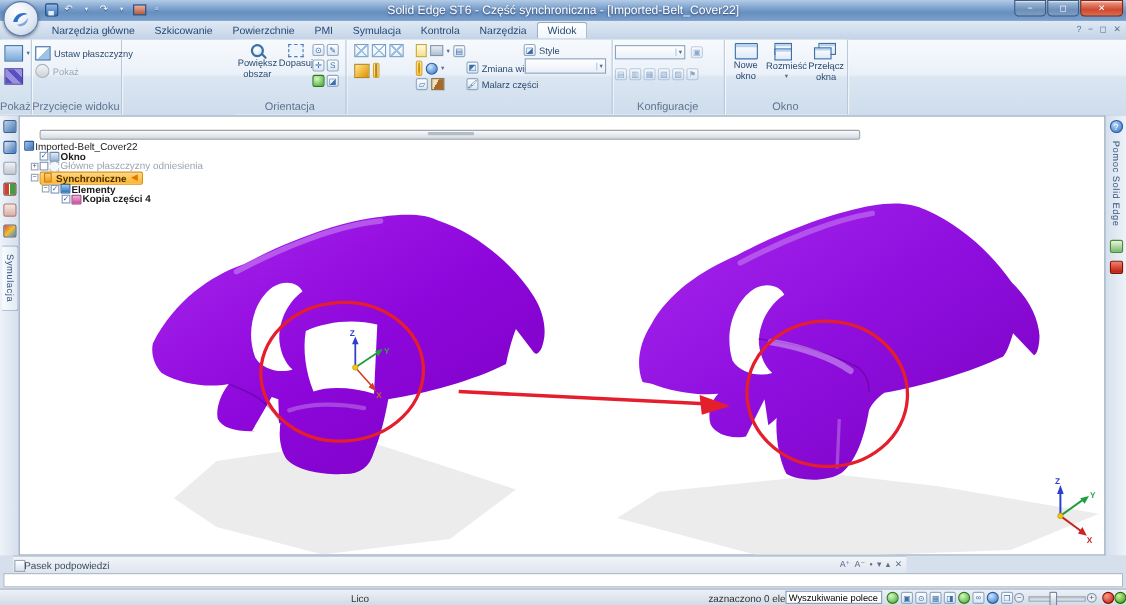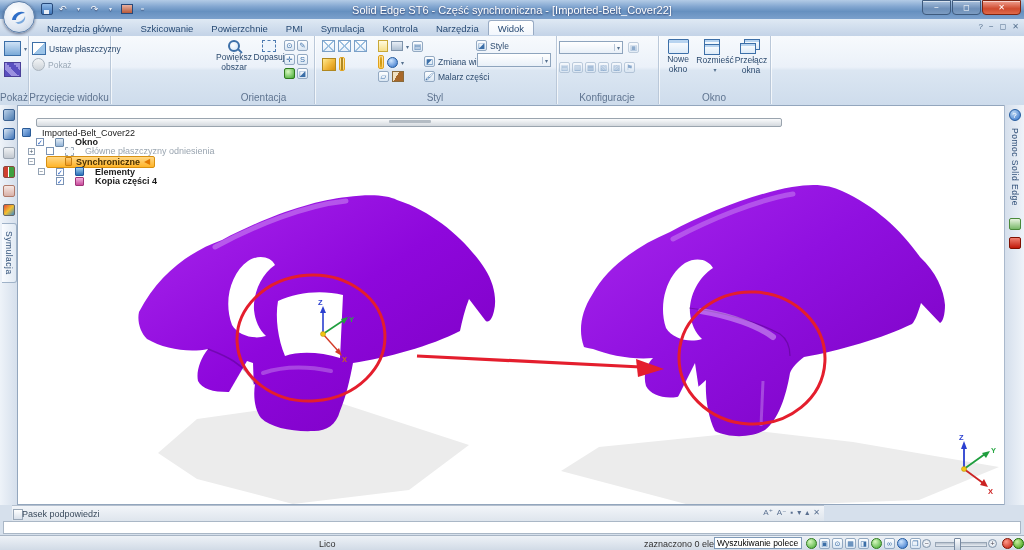--- a/index.html
+++ b/index.html
@@ -299,7 +299,6 @@
       <div class="combo" style="position:absolute;left:163px;top:17px;width:74px;height:14px;">
         <span class="drop">▾</span>
       </div>
-      <div class="grplabel">Styl</div>
     </div>
 
     <div class="grp" style="left:556px;width:102px;">

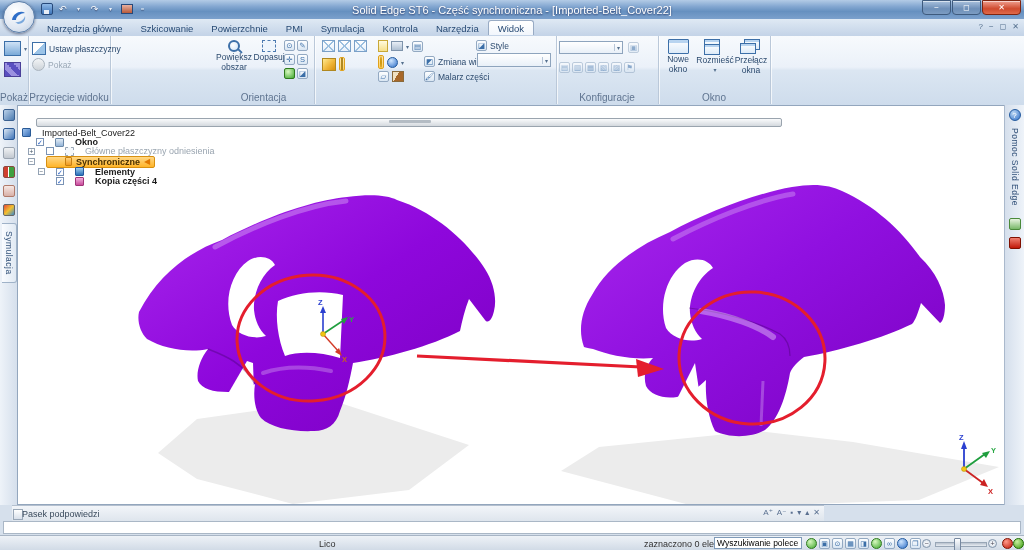--- a/index.html
+++ b/index.html
@@ -110,7 +110,7 @@
 
   
   .pf{position:absolute;left:4px;top:22px;z-index:6;font-size:9px;color:#1a1a1a;}
-  .pfrow{display:flex;align-items:center;gap:11px;height:9.4px;white-space:nowrap;}
+  .pfrow{display:flex;align-items:center;gap:1px;height:9.4px;white-space:nowrap;}
   .chk{width:8px;height:8px;border:1px solid #7a93b5;background:#fff;font-size:7px;line-height:7px;
     color:#2b62c4;text-align:center;box-sizing:border-box;}
   .exp{width:7px;height:7px;border:1px solid #93a2b4;background:#fff;font-size:6.5px;line-height:5px;

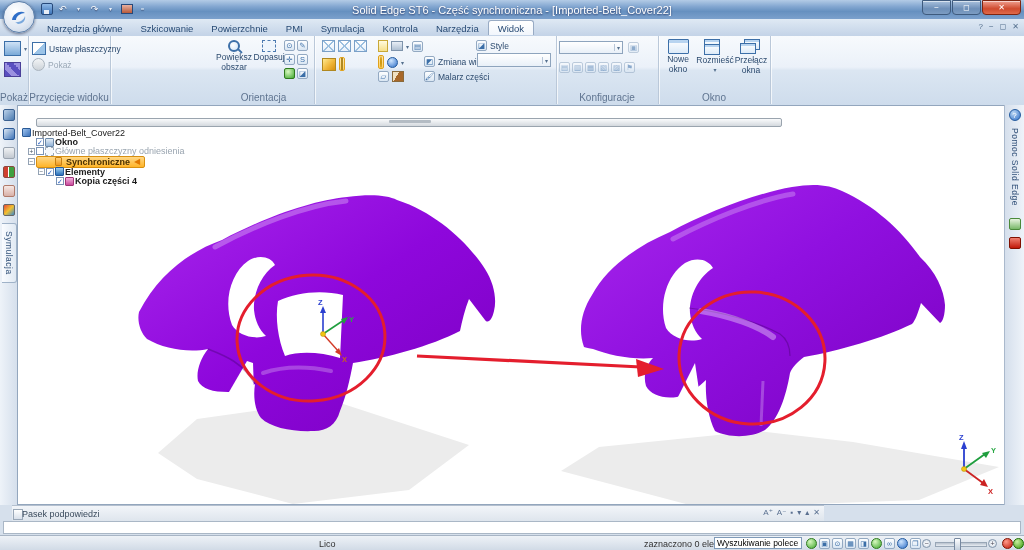--- a/index.html
+++ b/index.html
@@ -123,7 +123,7 @@
   .pfico.copy{background:linear-gradient(#f2b2de,#c84a9a);border:1px solid #a03478;}
   .pfico.sync{width:7px;background:linear-gradient(#ffd27a,#f09a1e);border:1px solid #c87f10;}
   .hl{background:linear-gradient(#ffd786,#ffb428);border:1px solid #d89010;border-radius:2px;
-    padding:0 4px 0 18px;display:flex;align-items:center;gap:4px;color:#4a3000;font-weight:bold;height:10px;}
+    padding:0 4px 0 3px;display:flex;align-items:center;gap:4px;color:#4a3000;font-weight:bold;height:10px;}
   .hl .back{color:#e07800;font-size:8px;}
   .graytxt{color:#9aa5b0;}
 

